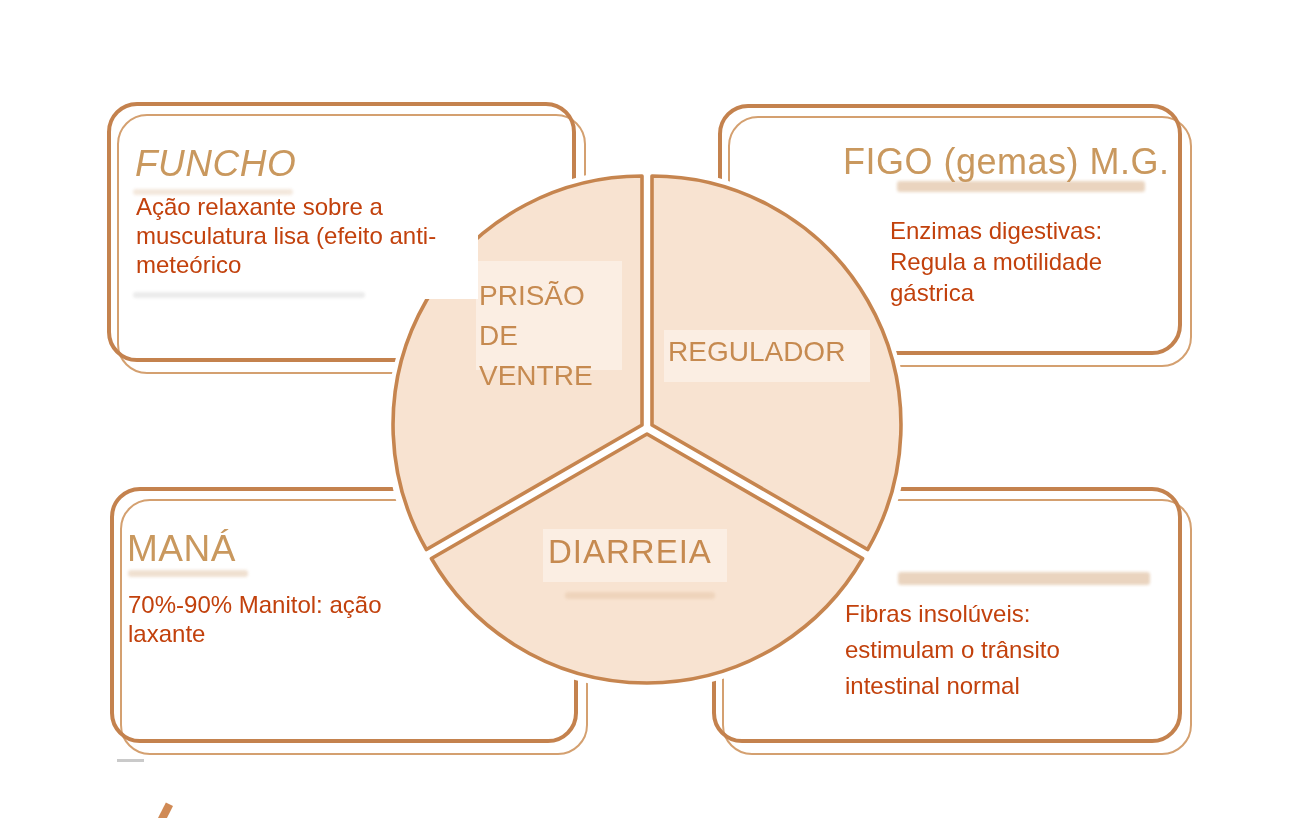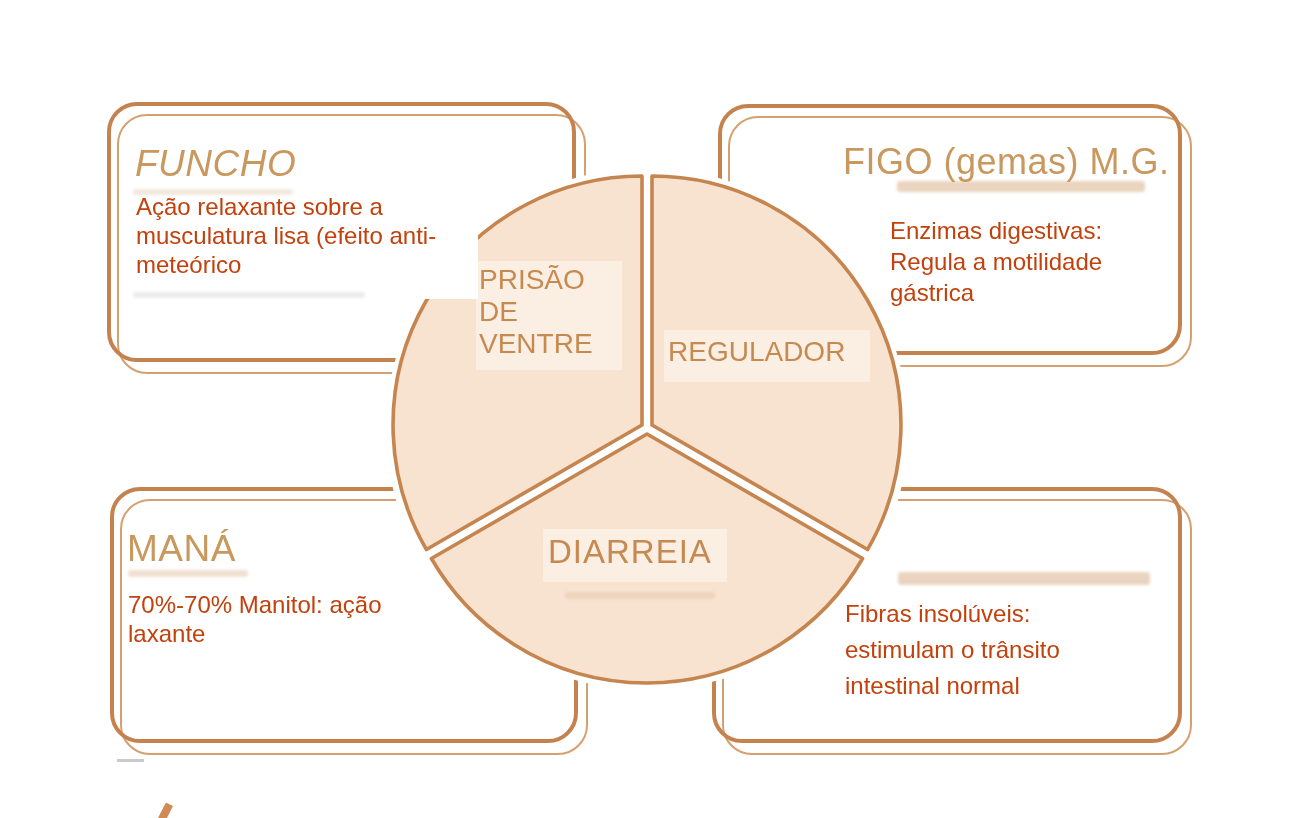--- a/index.html
+++ b/index.html
@@ -38,7 +38,7 @@
     position:absolute;color:#C68A50;font-weight:400;white-space:pre-line;
   }
   .label-bg{position:absolute;background:rgba(255,255,255,0.40);}
-  #prisao-label{left:479px;top:264px;font-size:28px;line-height:32px;}
+  #prisao-label{left:479px;top:276px;font-size:28px;line-height:40px;}
   #regulador-label{left:668px;top:336px;font-size:28px;}
   #diarreia-label{left:548px;top:533px;font-size:33px;letter-spacing:1px;}
   

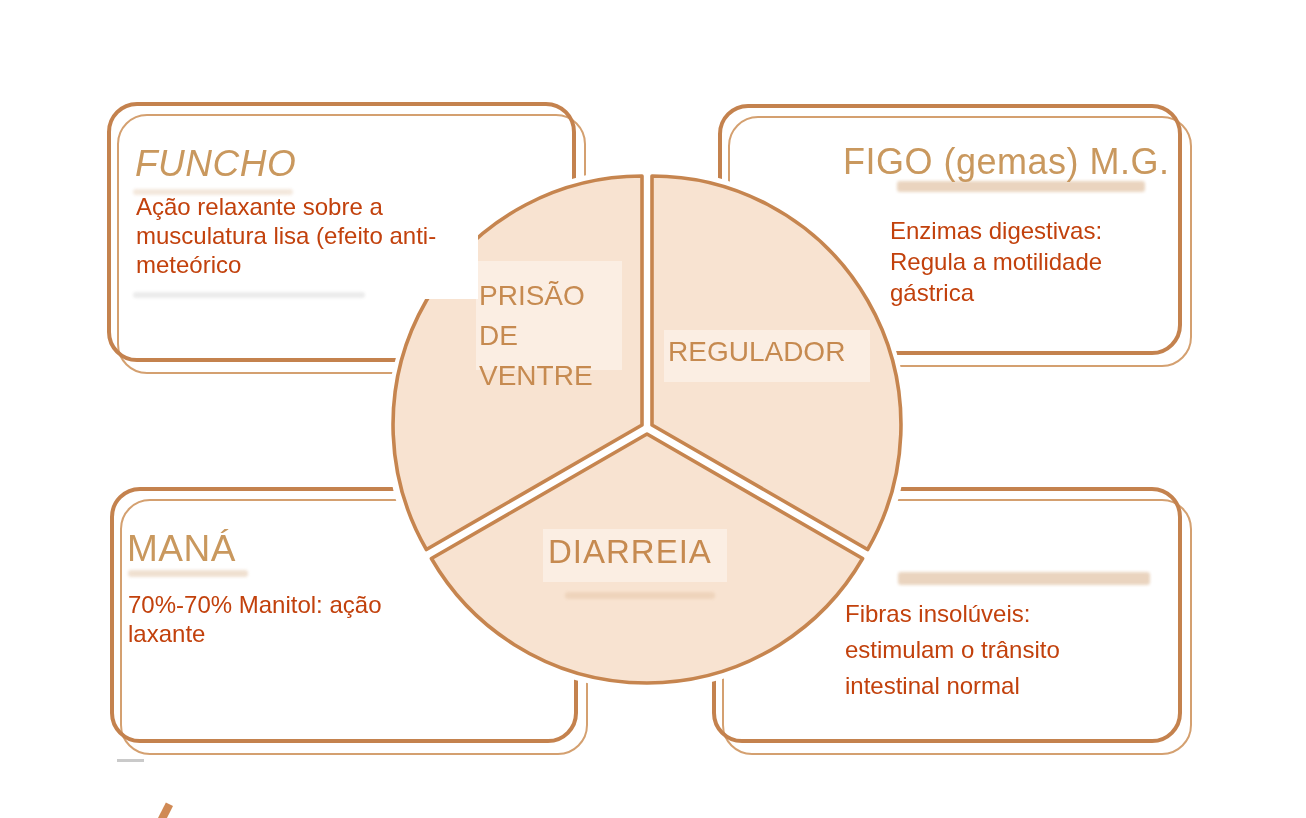--- a/index.html
+++ b/index.html
@@ -119,7 +119,7 @@
 gástrica</div>
 
   <div class="box-title" style="left:127px;top:528px;">MANÁ</div>
-  <div class="box-body" style="left:128px;top:590px;width:300px;">70%-70% Manitol: ação
+  <div class="box-body" style="left:128px;top:590px;width:300px;">70%-90% Manitol: ação
 laxante</div>
 
   <div class="box-body" style="left:845px;top:596px;width:300px;line-height:36px;">Fibras insolúveis:

